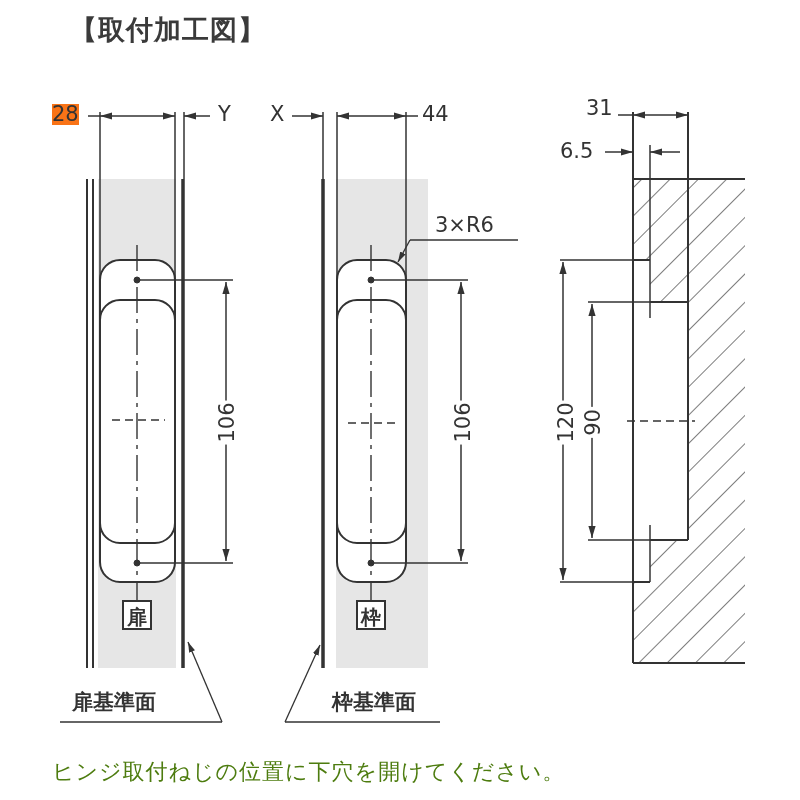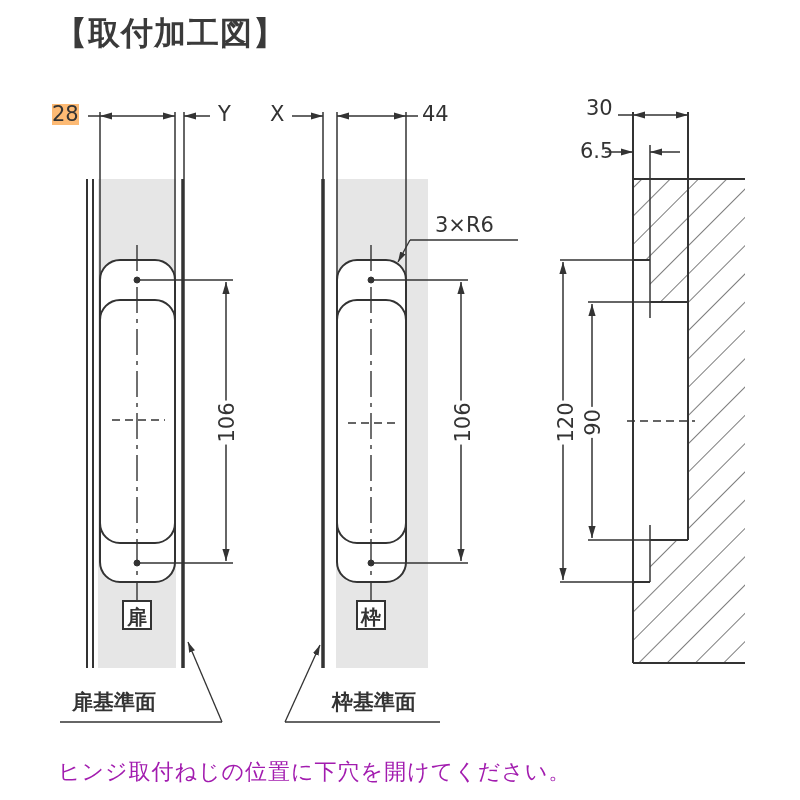--- a/index.html
+++ b/index.html
@@ -5,7 +5,7 @@
   html, body { margin: 0; padding: 0; background: #ffffff; }
   body { width: 800px; height: 800px; position: relative; overflow: hidden;
          font-family: "DejaVu Sans", "Liberation Sans", sans-serif; color: #333; }
-  .title { position: absolute; left: 55px; top: 12px; font-size: 32px; font-weight: bold;
+  .title { position: absolute; left: 70px; top: 12px; font-size: 27px; font-weight: bold;
            color: #3a3a3a; letter-spacing: 1px; }
   svg { position: absolute; left: 0; top: 0; }
   .lbl { position: absolute; font-size: 21px; color: #333; line-height: 1; white-space: nowrap; }

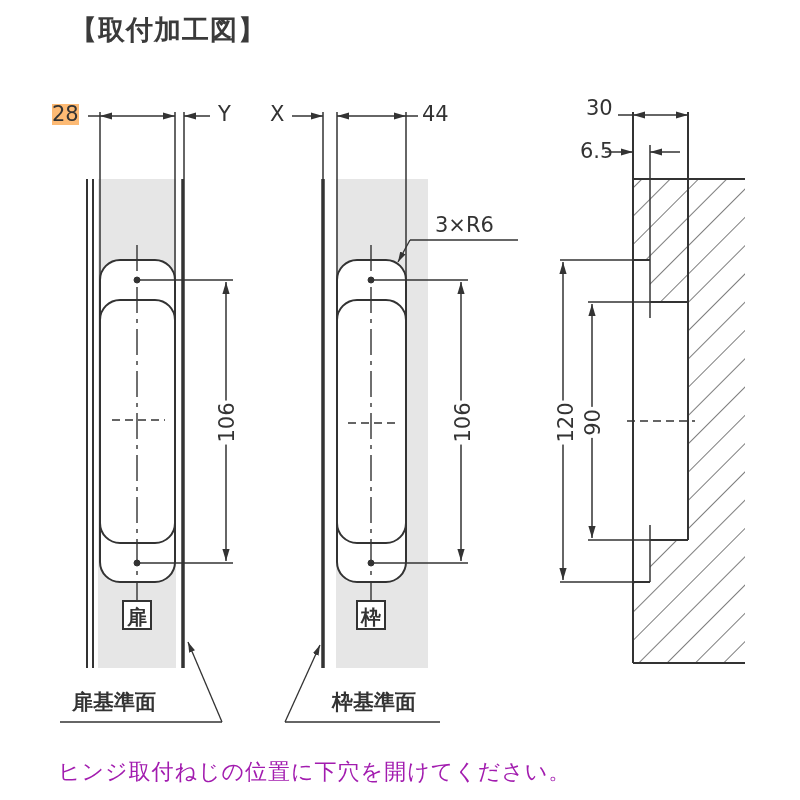--- a/index.html
+++ b/index.html
@@ -133,7 +133,7 @@
   </g>
 </svg>
 
-<div class="lbl" style="left:52px; top:104px; background:#fdba74;">28</div>
+<div class="lbl" style="left:52px; top:104px; background:#f97316;">28</div>
 <div class="lbl" style="left:218px; top:104px;">Y</div>
 <div class="vert" style="left:205px; top:410px;">106</div>
 <div class="boxlbl" style="left:122px; top:600px;">扉</div>

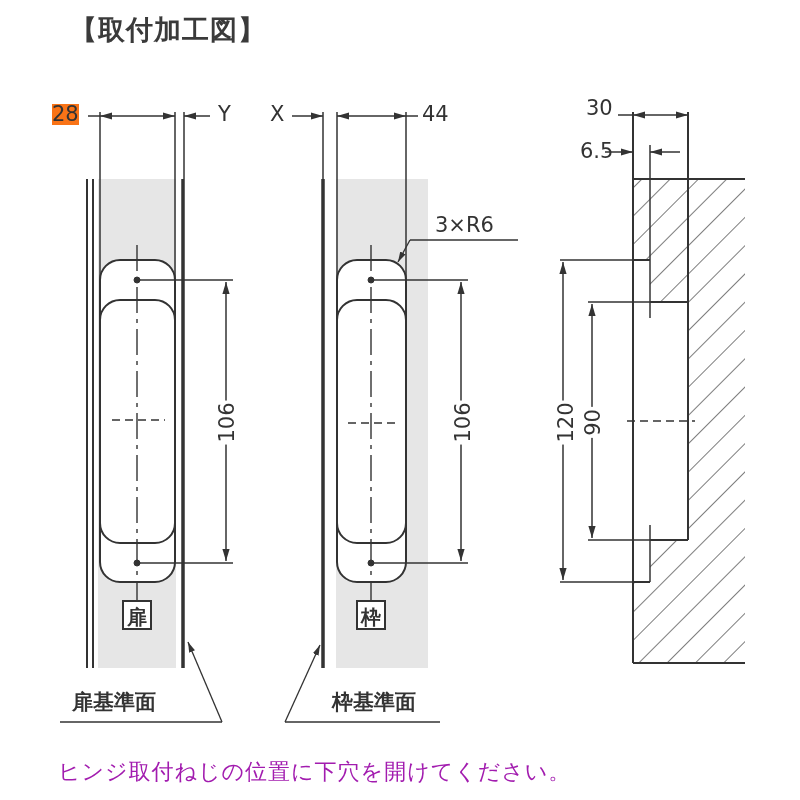--- a/index.html
+++ b/index.html
@@ -146,7 +146,7 @@
 <div class="boxlbl" style="left:356px; top:600px;">枠</div>
 <div class="ref" style="left:300px; top:688px;margin-left:32px;">枠基準面</div>
 
-<div class="lbl" style="left:586px; top:98px;">30</div>
+<div class="lbl" style="left:586px; top:98px;">31</div>
 <div class="lbl" style="left:580px; top:141px;text-align:right;">6.5</div>
 <div class="vert" style="left:544px; top:410px;">120</div>
 <div class="vert" style="left:578px; top:410px;">90</div>

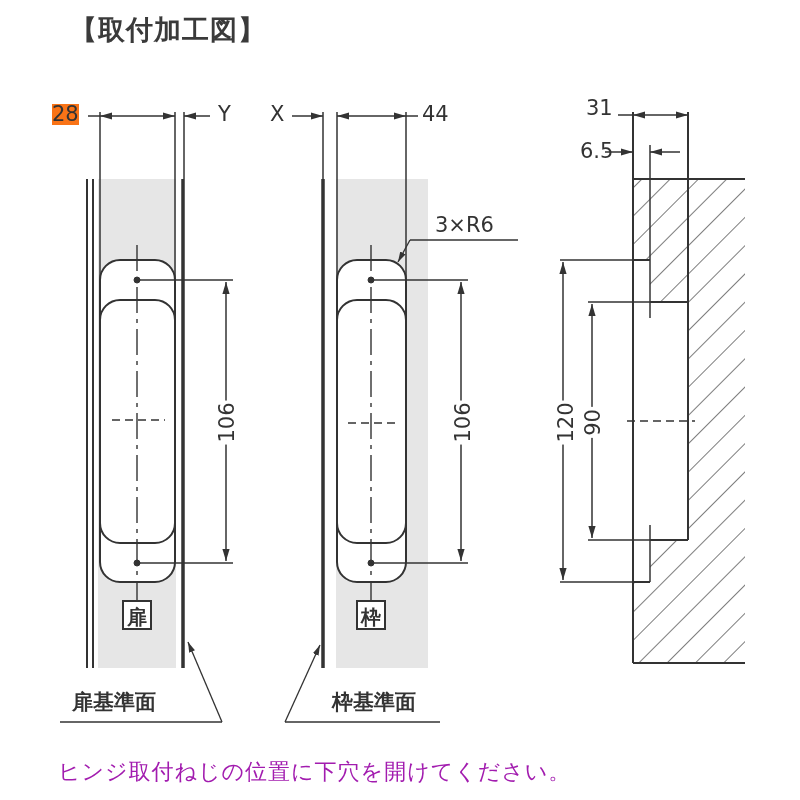--- a/index.html
+++ b/index.html
@@ -147,7 +147,7 @@
 <div class="ref" style="left:300px; top:688px;margin-left:32px;">枠基準面</div>
 
 <div class="lbl" style="left:586px; top:98px;">31</div>
-<div class="lbl" style="left:580px; top:141px;text-align:right;">6.5</div>
+<div class="lbl" style="left:560px; top:141px;text-align:right;">6.5</div>
 <div class="vert" style="left:544px; top:410px;">120</div>
 <div class="vert" style="left:578px; top:410px;">90</div>
 

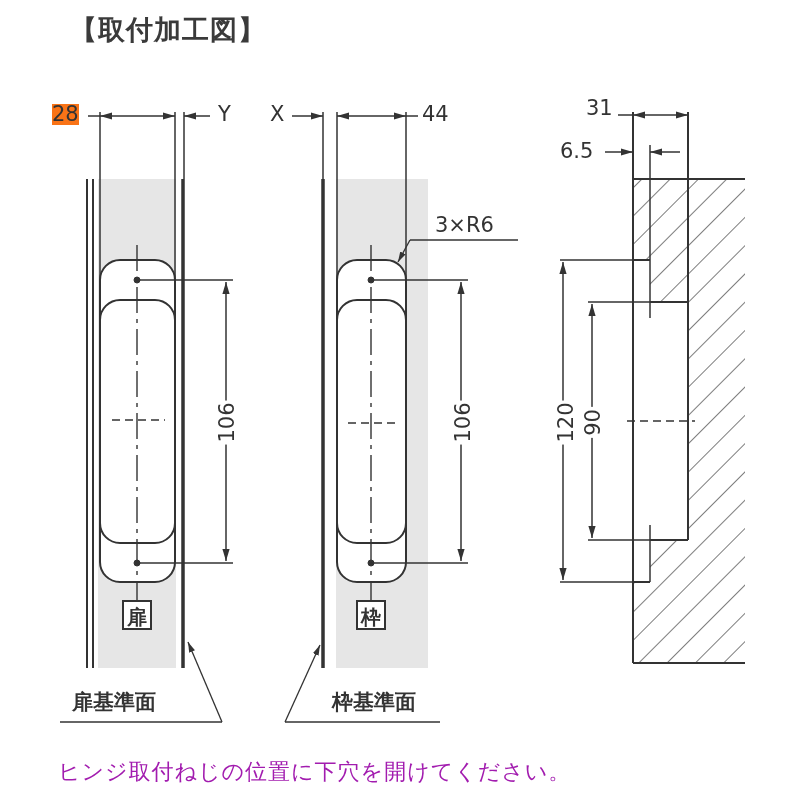--- a/index.html
+++ b/index.html
@@ -14,7 +14,7 @@
             font-size: 20px; font-weight: bold; text-align: center; line-height: 30px; box-sizing: border-box; }
   .vert { position: absolute; font-size: 21px; transform: rotate(-90deg); transform-origin: center center;
           background: #fff; padding: 2px 2px; line-height: 1; }
-  .note { position: absolute; left: 58px; top: 757px; font-size: 22px; color: #a21caf; white-space: nowrap; letter-spacing: 1px; }
+  .note { position: absolute; left: 52px; top: 757px; font-size: 22px; color: #4d7c0f; white-space: nowrap; letter-spacing: 1px; }
 </style>
 </head>
 <body>

